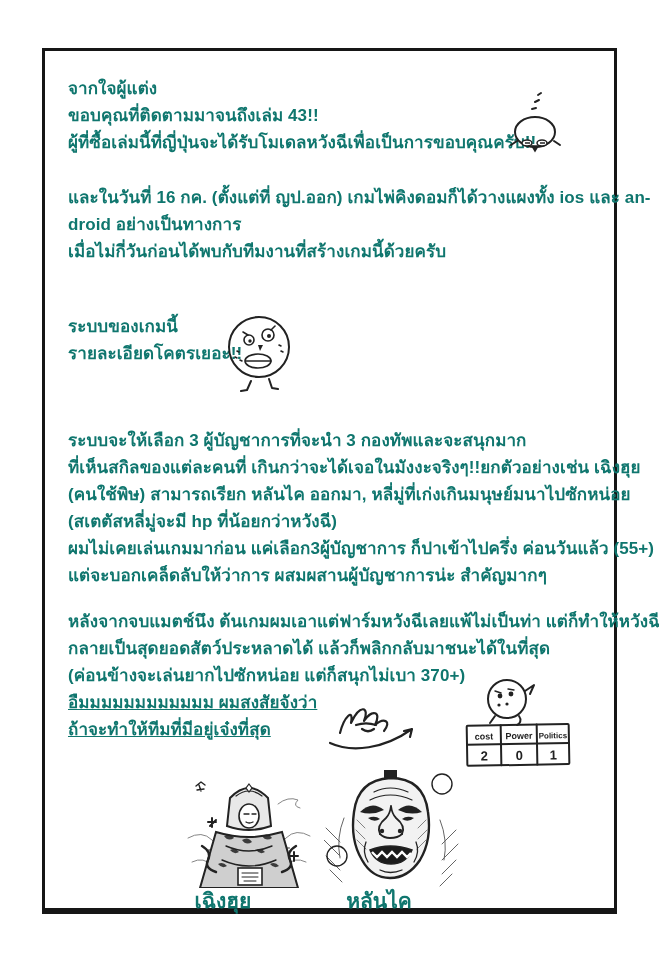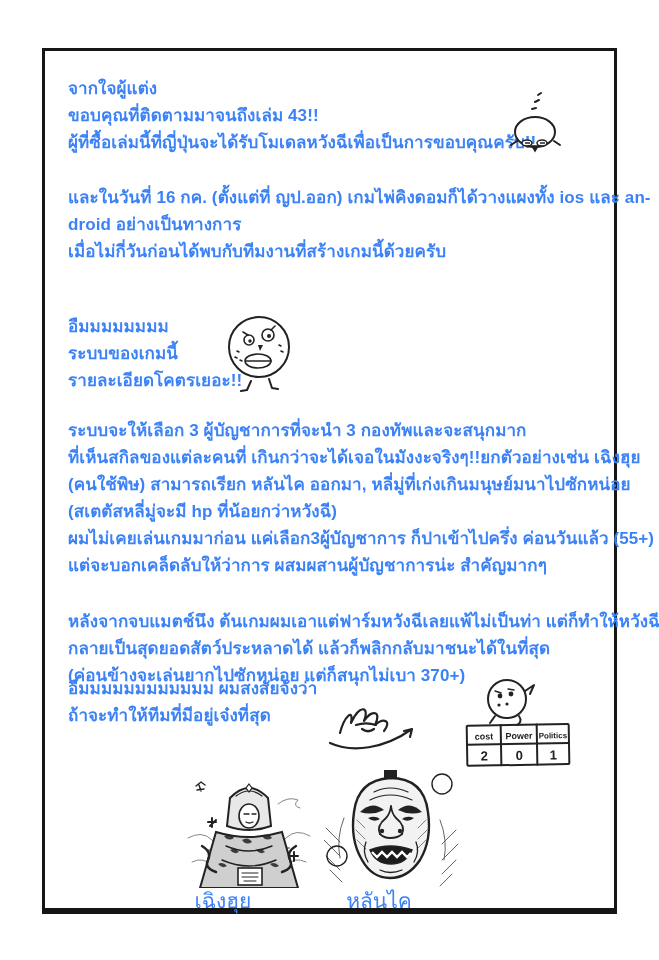--- a/index.html
+++ b/index.html
@@ -5,7 +5,7 @@
   html,body{margin:0;padding:0;background:#ffffff;}
   .sheet{
     position:relative;width:659px;height:960px;background:#ffffff;overflow:hidden;
-    font-family:"Liberation Sans","DejaVu Sans",sans-serif;color:#3b82f6;
+    font-family:"Liberation Sans","DejaVu Sans",sans-serif;color:#0f766e;
   }
   .frame{
     position:absolute;left:42px;top:48px;width:575px;height:866px;

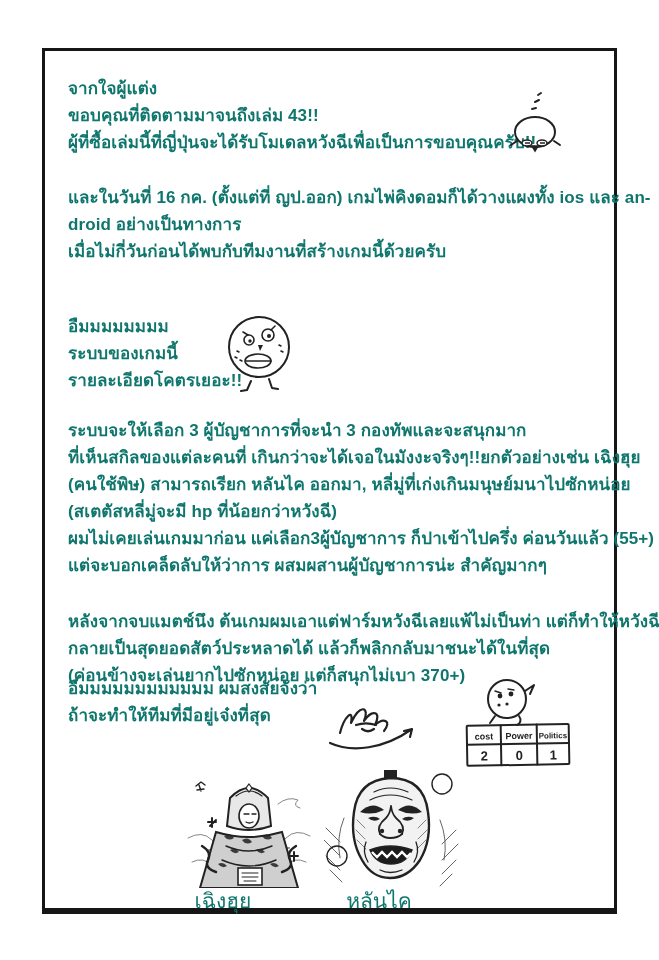--- a/index.html
+++ b/index.html
@@ -80,7 +80,6 @@
     </div>
 
     <div class="para p3">
-      <div class="line">อืมมมมมมมม</div>
       <div class="line">ระบบของเกมนี้</div>
       <div class="line">รายละเอียดโคตรเยอะ!!</div>
     </div>

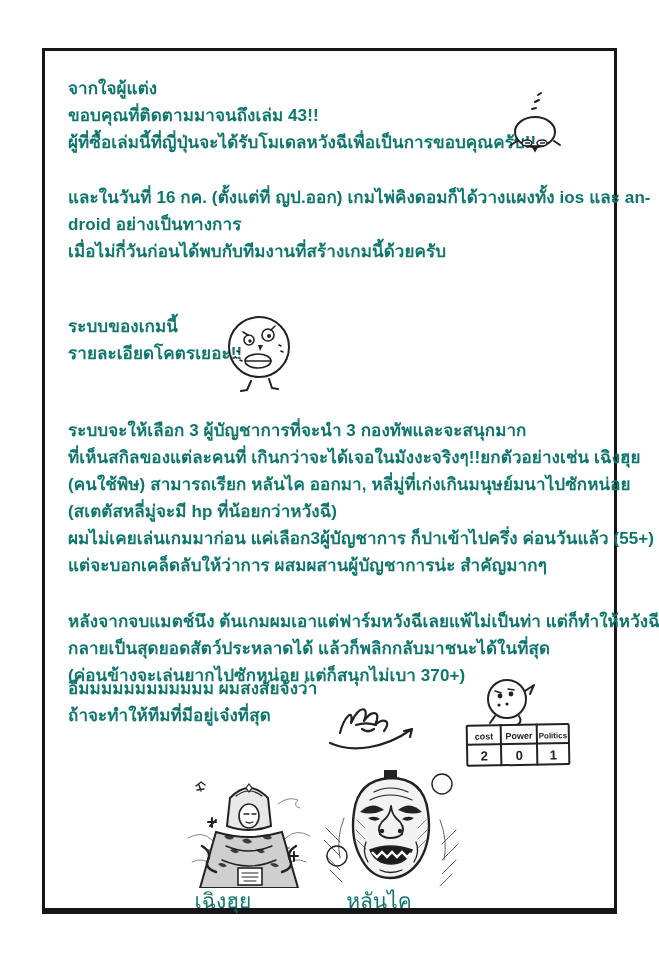--- a/index.html
+++ b/index.html
@@ -20,7 +20,7 @@
   .p1{top:24px;}
   .p2{top:133px;}
   .p3{top:262px;}
-  .p4{top:366px;}
+  .p4{top:376px;}
   .p5{top:557px;}
   .p6{top:624px;}
   .doodle{position:absolute;}

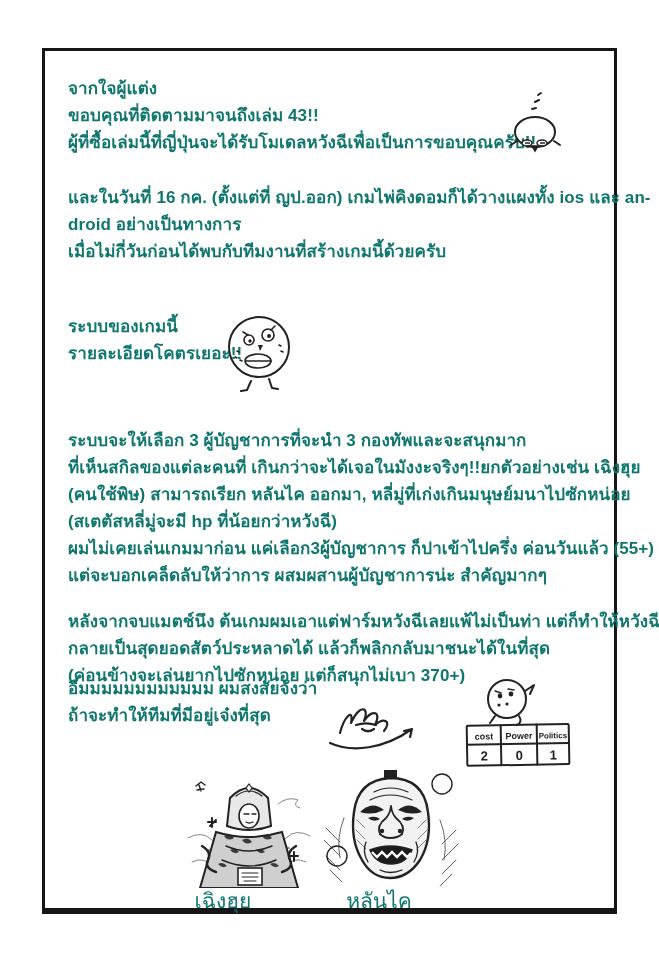--- a/index.html
+++ b/index.html
@@ -22,7 +22,7 @@
   .p3{top:262px;}
   .p4{top:376px;}
   .p5{top:557px;}
-  .p6{top:624px;}
+  .p6{top:638px;text-decoration:underline;}
   .doodle{position:absolute;}
   .bow-bird{left:460px;top:40px;width:62px;height:64px;}
   .blob-face{left:178px;top:262px;width:76px;height:82px;}

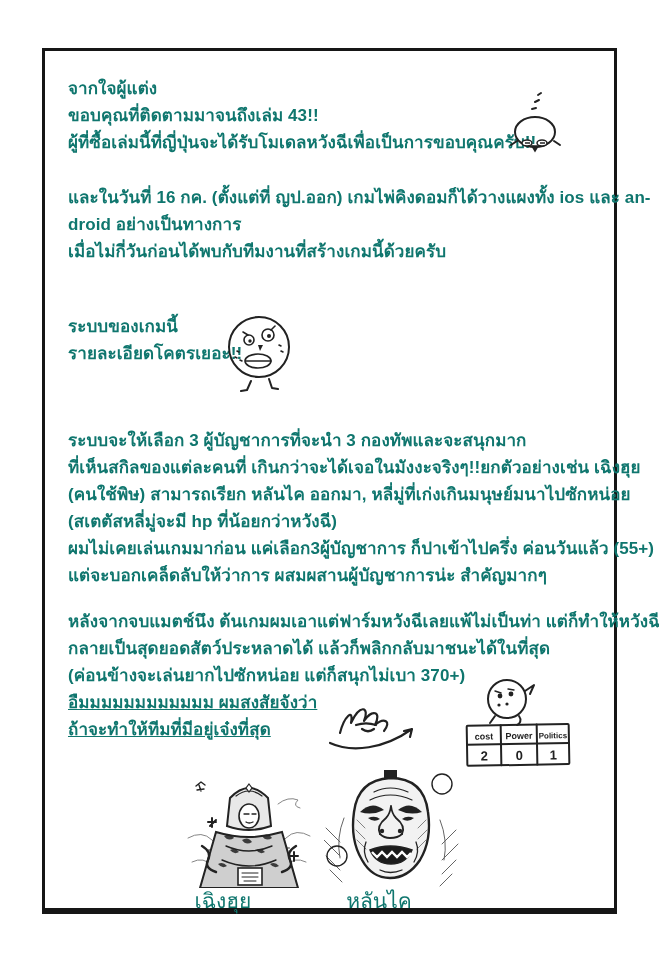--- a/index.html
+++ b/index.html
@@ -32,7 +32,7 @@
   .portrait-left{left:141px;top:725px;width:126px;height:112px;}
   .portrait-right{left:279px;top:717px;width:135px;height:120px;}
   .portrait-label{
-    position:absolute;top:833px;font-size:21px;font-weight:400;text-align:center;
+    position:absolute;top:833px;font-size:21px;font-weight:700;text-align:center;
   }
   .label-left{left:108px;width:140px;}
   .label-right{left:254px;width:160px;}

